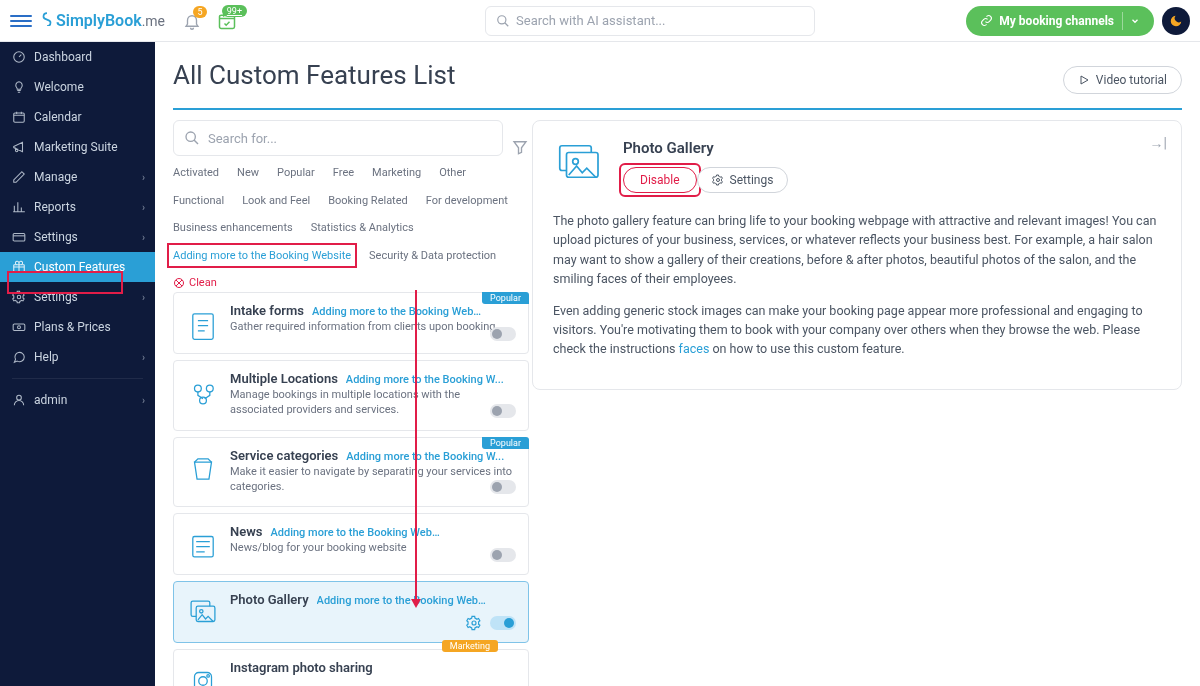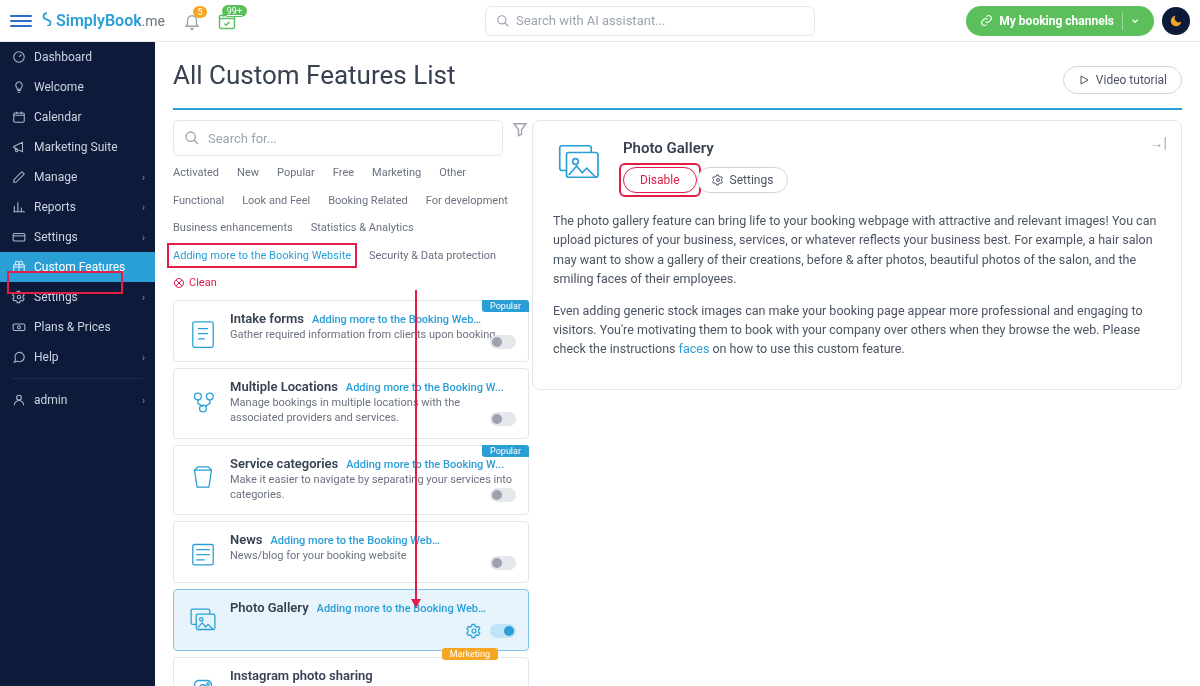--- a/index.html
+++ b/index.html
@@ -41,7 +41,7 @@
 .left-col { width: 356px; float: left; }
 .right-col { width: 650px; float: right; }
 
-.search-row { display: flex; gap: 8px; align-items: flex-start; margin-bottom: 8px; }
+.search-row { display: flex; gap: 8px; align-items: flex-end; margin-bottom: 8px; }
 .search-box { flex: 1; height: 36px; border: 1px solid #e5e7eb; border-radius: 6px; display: flex; align-items: center; padding: 0 10px; gap: 8px; color: #9ca3af; font-size: 13px; }
 .filter-icon { width: 18px; height: 18px; color: #9ca3af; cursor: pointer; }
 

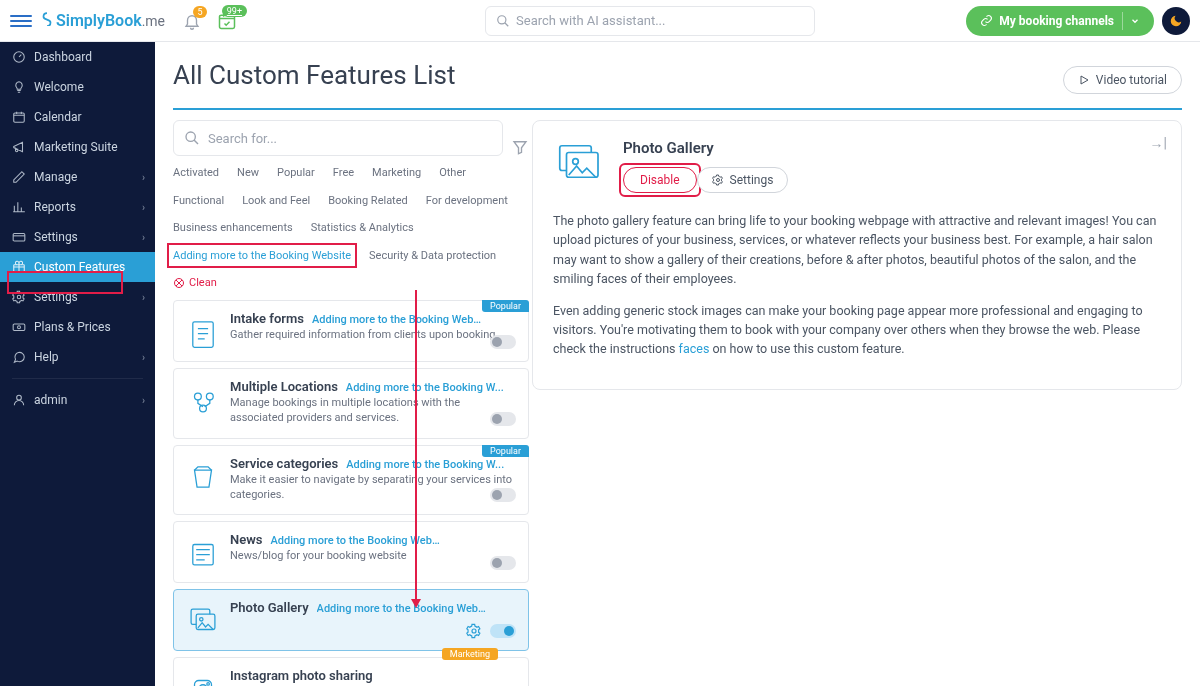--- a/index.html
+++ b/index.html
@@ -45,7 +45,7 @@
 .search-box { flex: 1; height: 36px; border: 1px solid #e5e7eb; border-radius: 6px; display: flex; align-items: center; padding: 0 10px; gap: 8px; color: #9ca3af; font-size: 13px; }
 .filter-icon { width: 18px; height: 18px; color: #9ca3af; cursor: pointer; }
 
-.filter-tags { display: flex; flex-wrap: wrap; gap: 10px 18px; font-size: 11px; color: #6b7280; margin-bottom: 8px; line-height: 1.6; }
+.filter-tags { display: flex; flex-wrap: wrap; gap: 10px 18px; font-size: 11px; color: #6b7280; line-height: 1.6; }
 .filter-tags span { cursor: pointer; }
 .filter-tags .active-tag { color: #2a9fd6; }
 .filter-tags .clean { color: #e11d48; display: flex; align-items: center; gap: 4px; }

